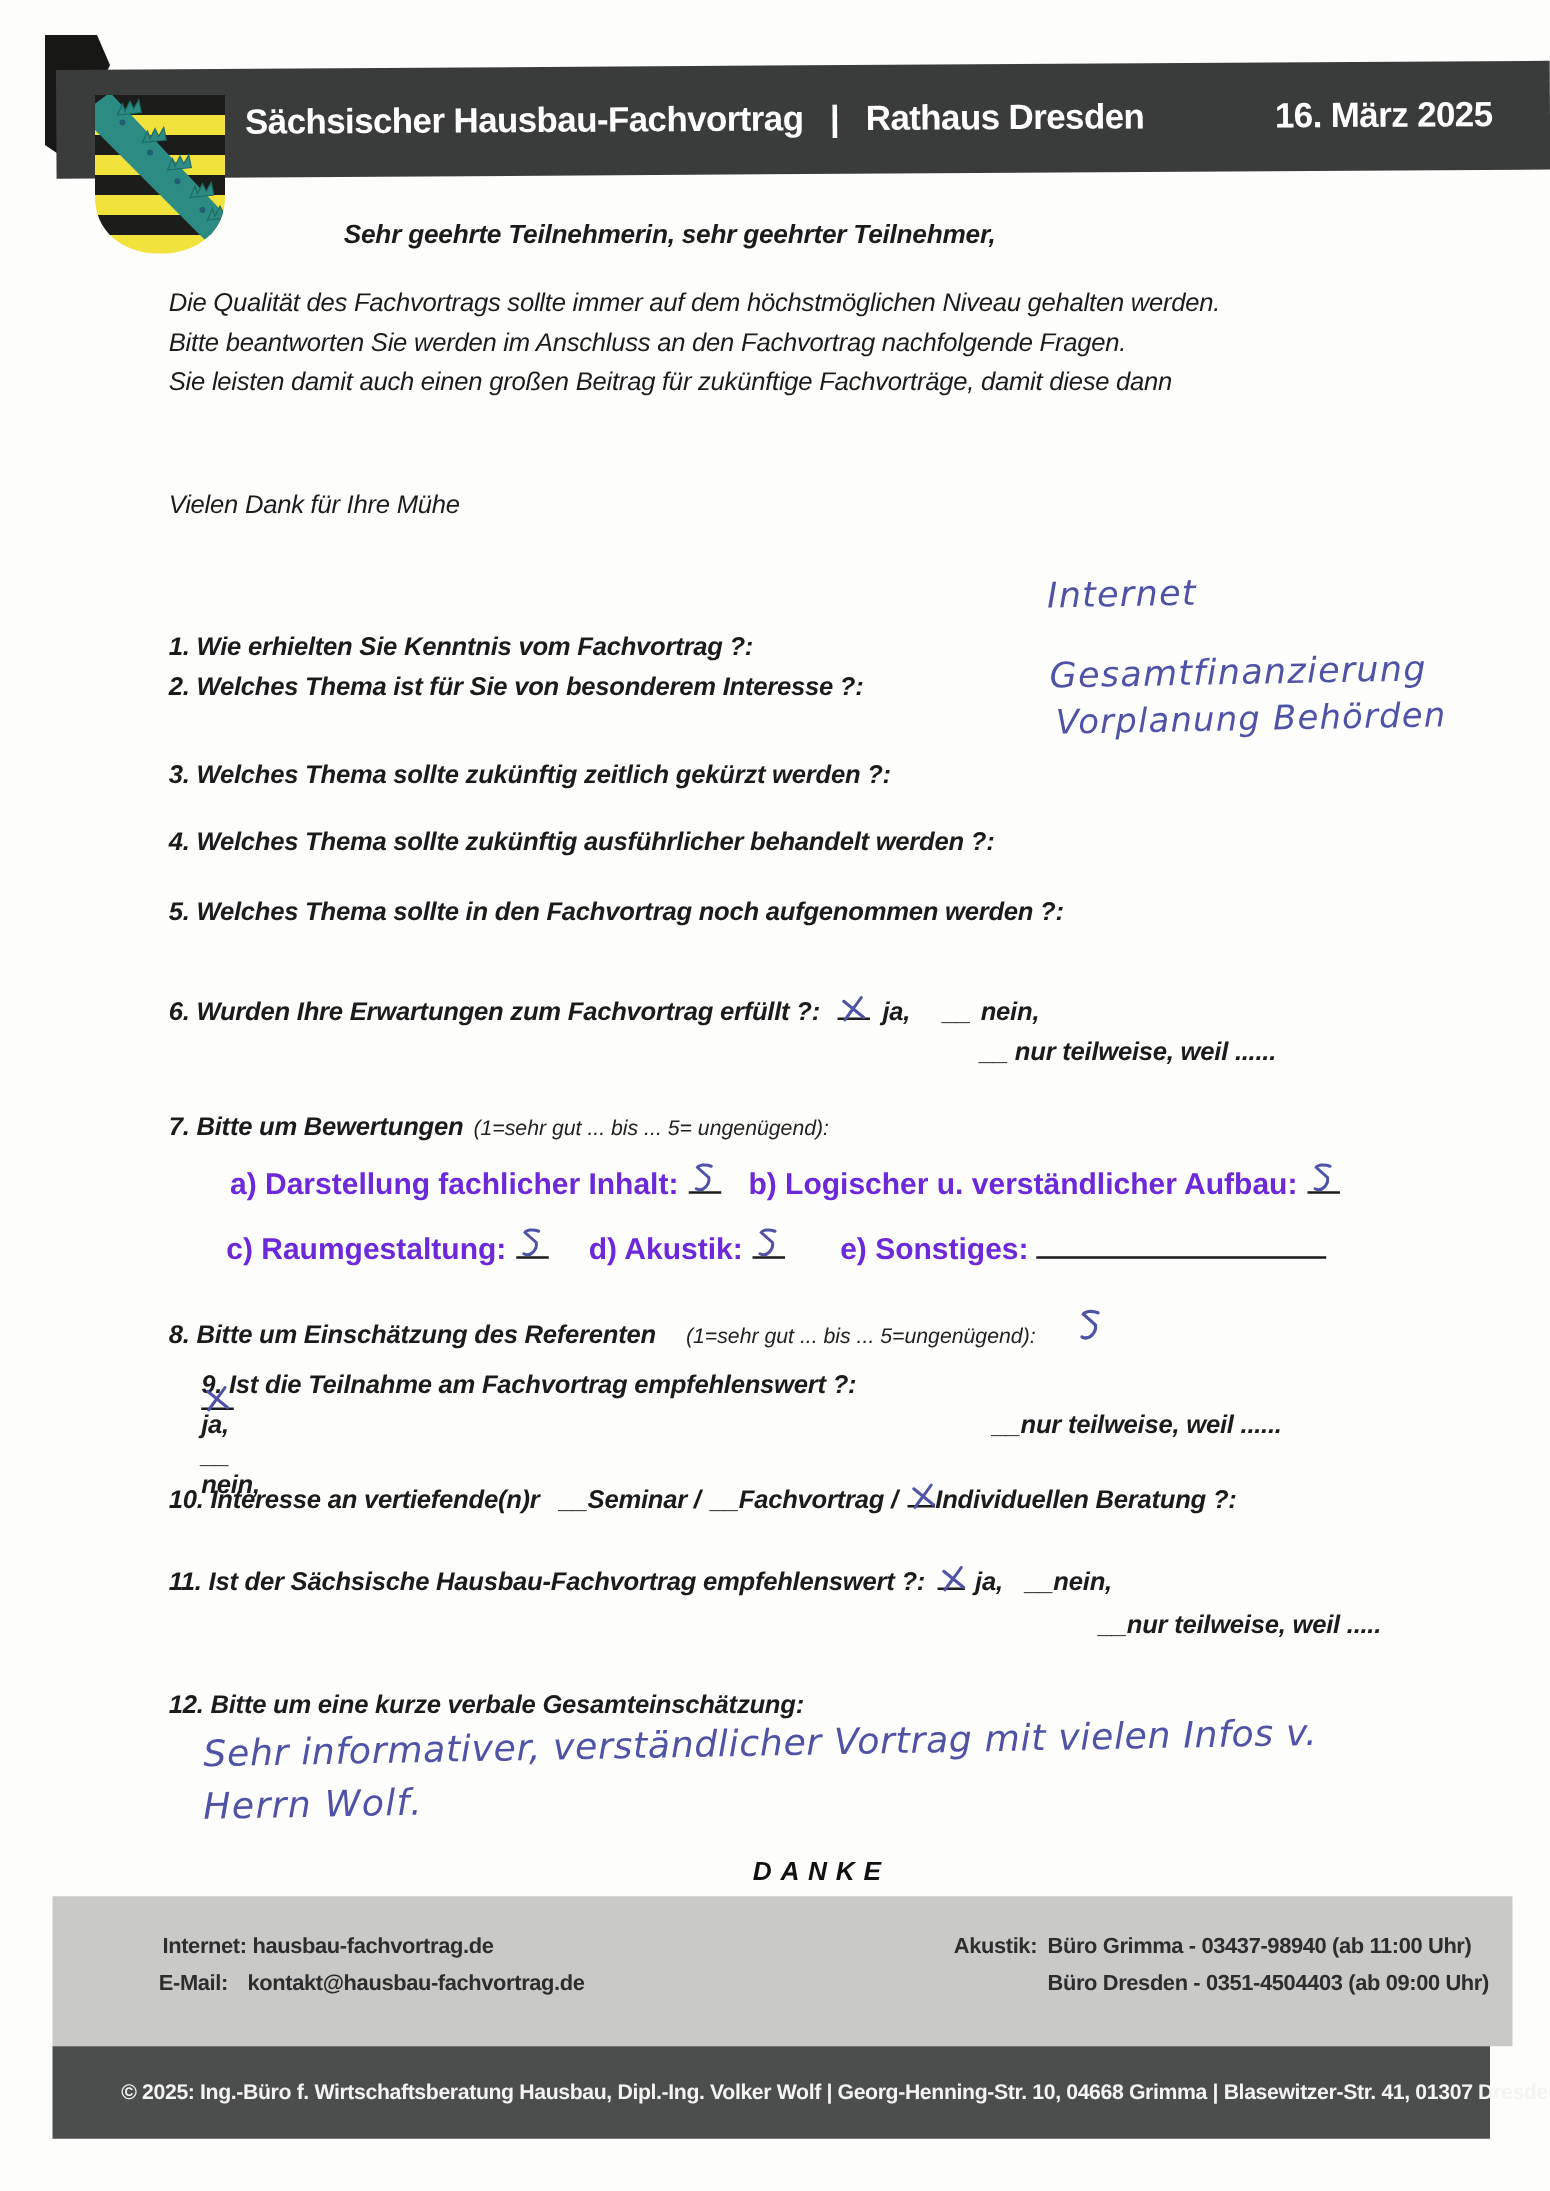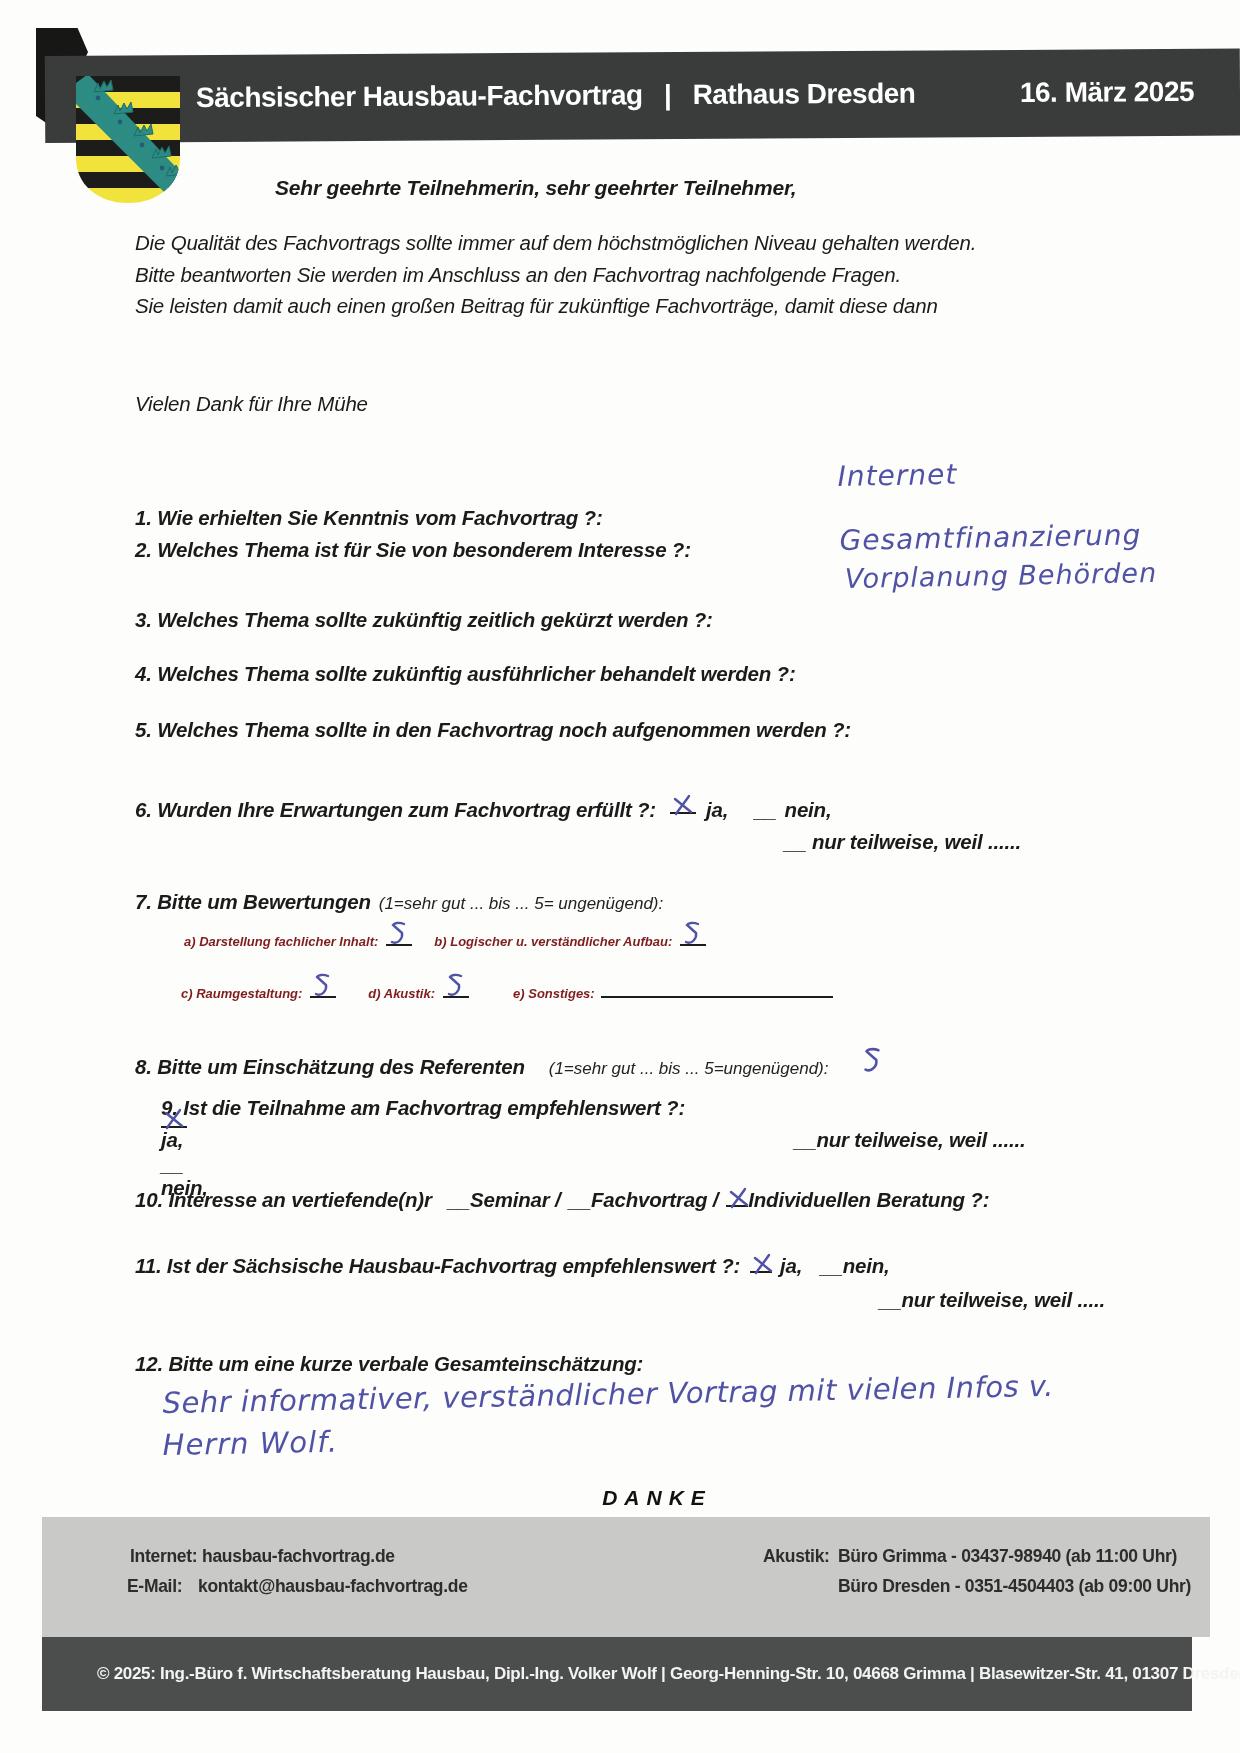--- a/index.html
+++ b/index.html
@@ -101,7 +101,7 @@
   <div class="abs q" style="left:135px;top:662px;">4. Welches Thema sollte zukünftig ausführlicher behandelt werden ?:</div>
   <div class="abs q" style="left:135px;top:718px;">5. Welches Thema sollte in den Fachvortrag noch aufgenommen werden ?:</div>
 
-  <div class="abs row" style="left:135px;top:798px;align-items:center;">
+  <div class="abs row" style="left:135px;top:798px;">
     <span class="q">6. Wurden Ihre Erwartungen zum Fachvortrag erfüllt ?:</span>
     <span class="slot" style="margin-left:14px;" aria-label="X">
       <svg width="22" height="22" viewBox="0 0 22 22">

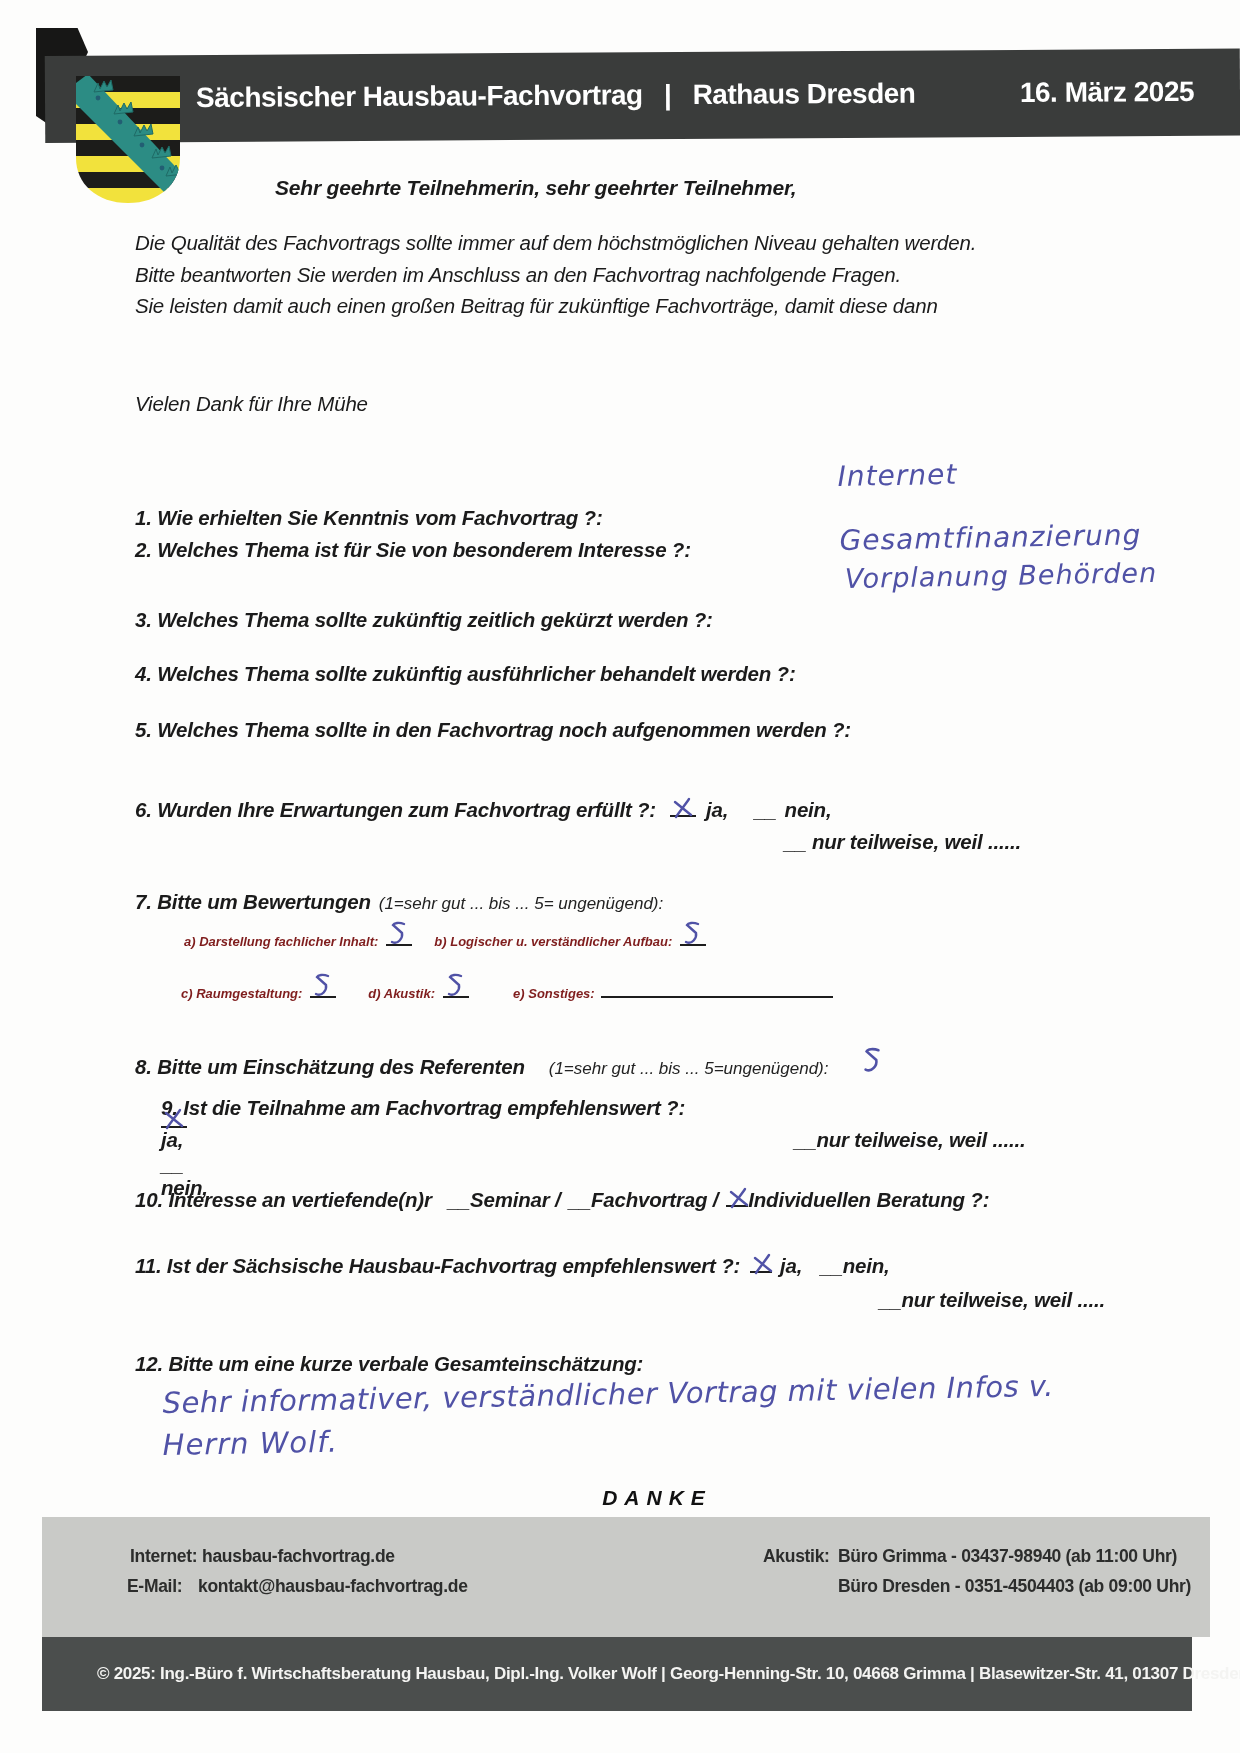--- a/index.html
+++ b/index.html
@@ -10,7 +10,7 @@
   .q{font-style:italic;font-weight:bold;font-size:20.5px;color:#1b1b1b;letter-spacing:-0.2px;}
   .body-it{font-style:italic;font-size:20.5px;color:#1b1b1b;letter-spacing:-0.2px;}
   .scale{font-style:italic;font-weight:normal;font-size:17px;color:#222;}
-  .sub{font-style:italic;font-weight:bold;font-size:13px;color:#7f1d1d;}
+  .sub{font-weight:bold;font-size:24px;color:#6d28d9;}
   .row{display:flex;align-items:baseline;}
   
   .hw{font-family:"DejaVu Sans",sans-serif;font-style:italic;color:#5052a6;

